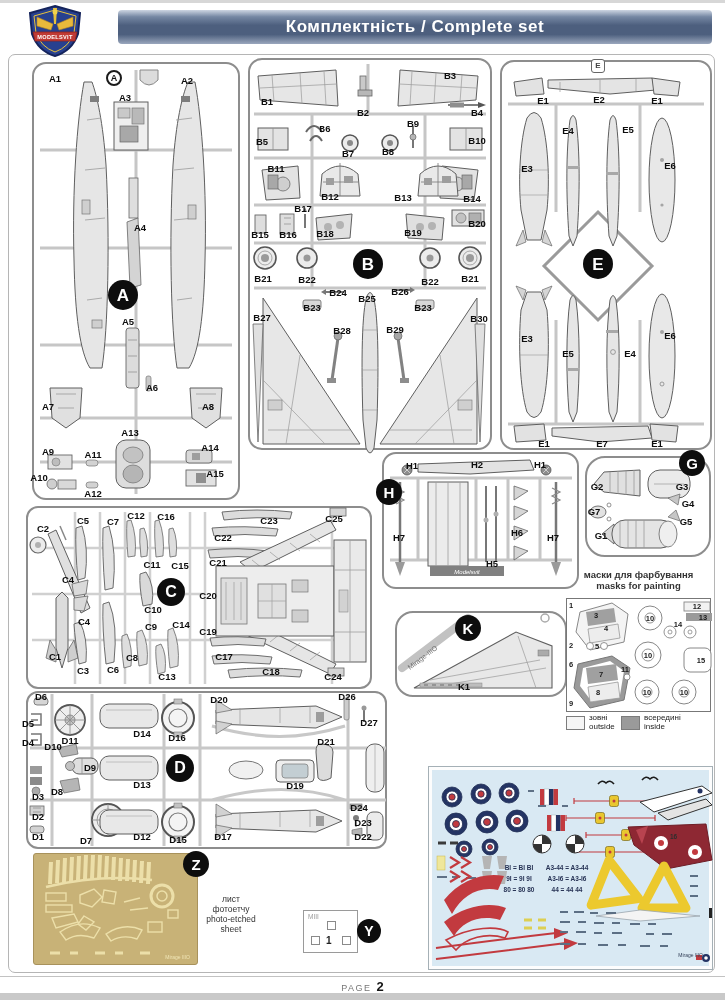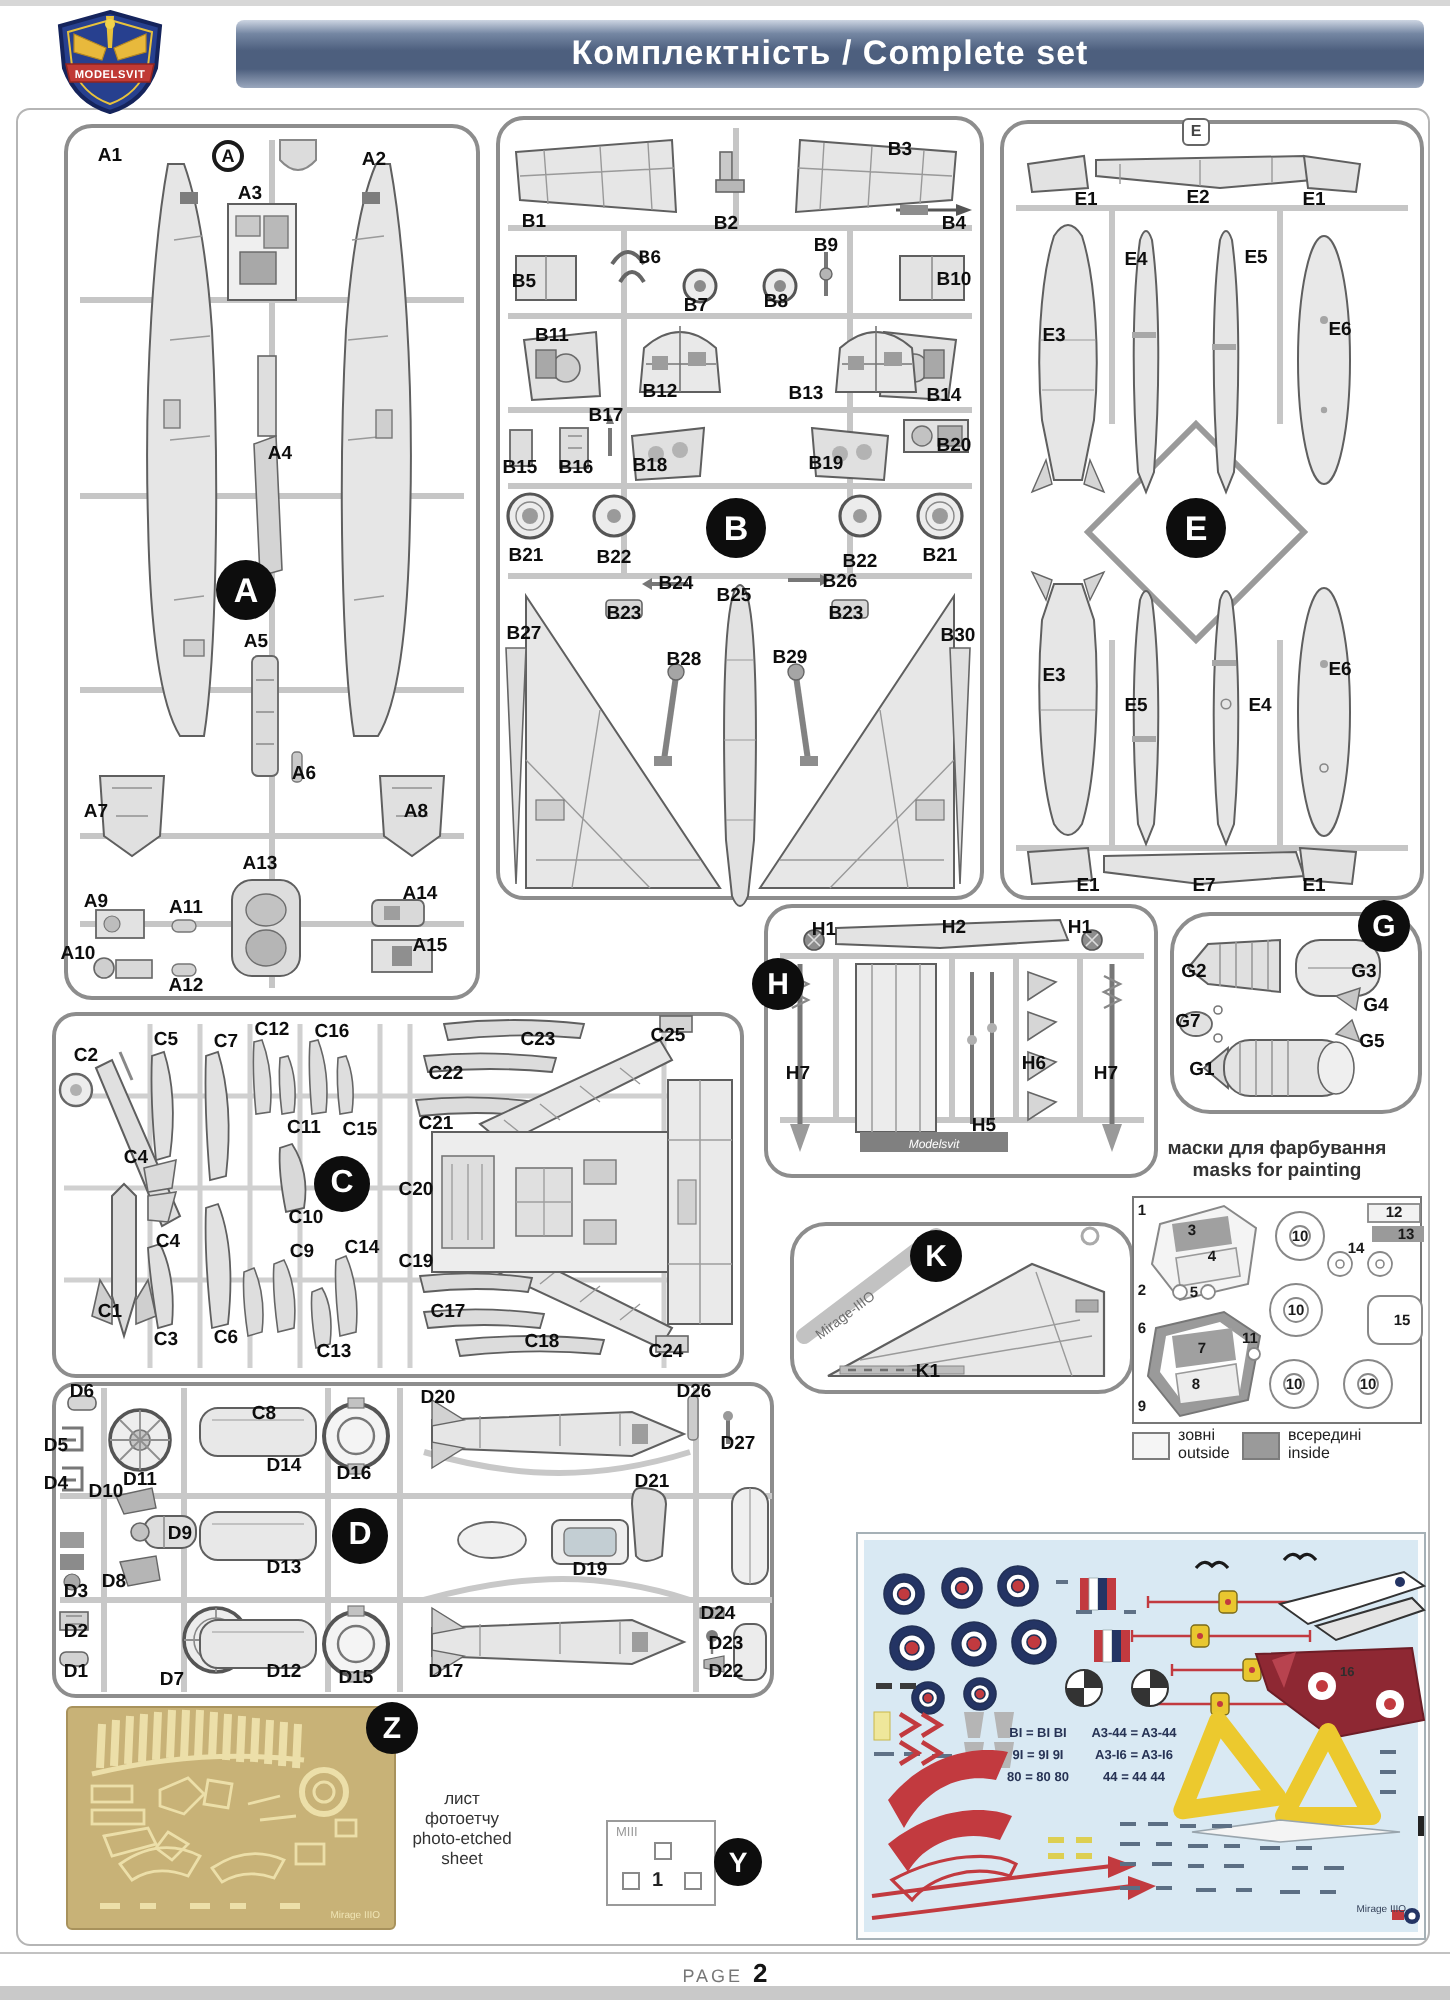--- a/index.html
+++ b/index.html
@@ -593,7 +593,7 @@
     <span class="part-label" style="left: 130px; top: 432px;">A13</span>
     <span class="part-label" style="left: 210px; top: 447px;">A14</span>
     <span class="part-label" style="left: 215px; top: 473px;">A15</span>
-    <span class="part-label" style="left: 267px; top: 111px; text-align: center;">B1</span>
+    <span class="part-label" style="left: 267px; top: 101px; text-align: center;">B1</span>
     <span class="part-label" style="left: 363px; top: 112px;">B2</span>
     <span class="part-label" style="left: 450px; top: 75px;">B3</span>
     <span class="part-label" style="left: 477px; top: 112px;">B4</span>

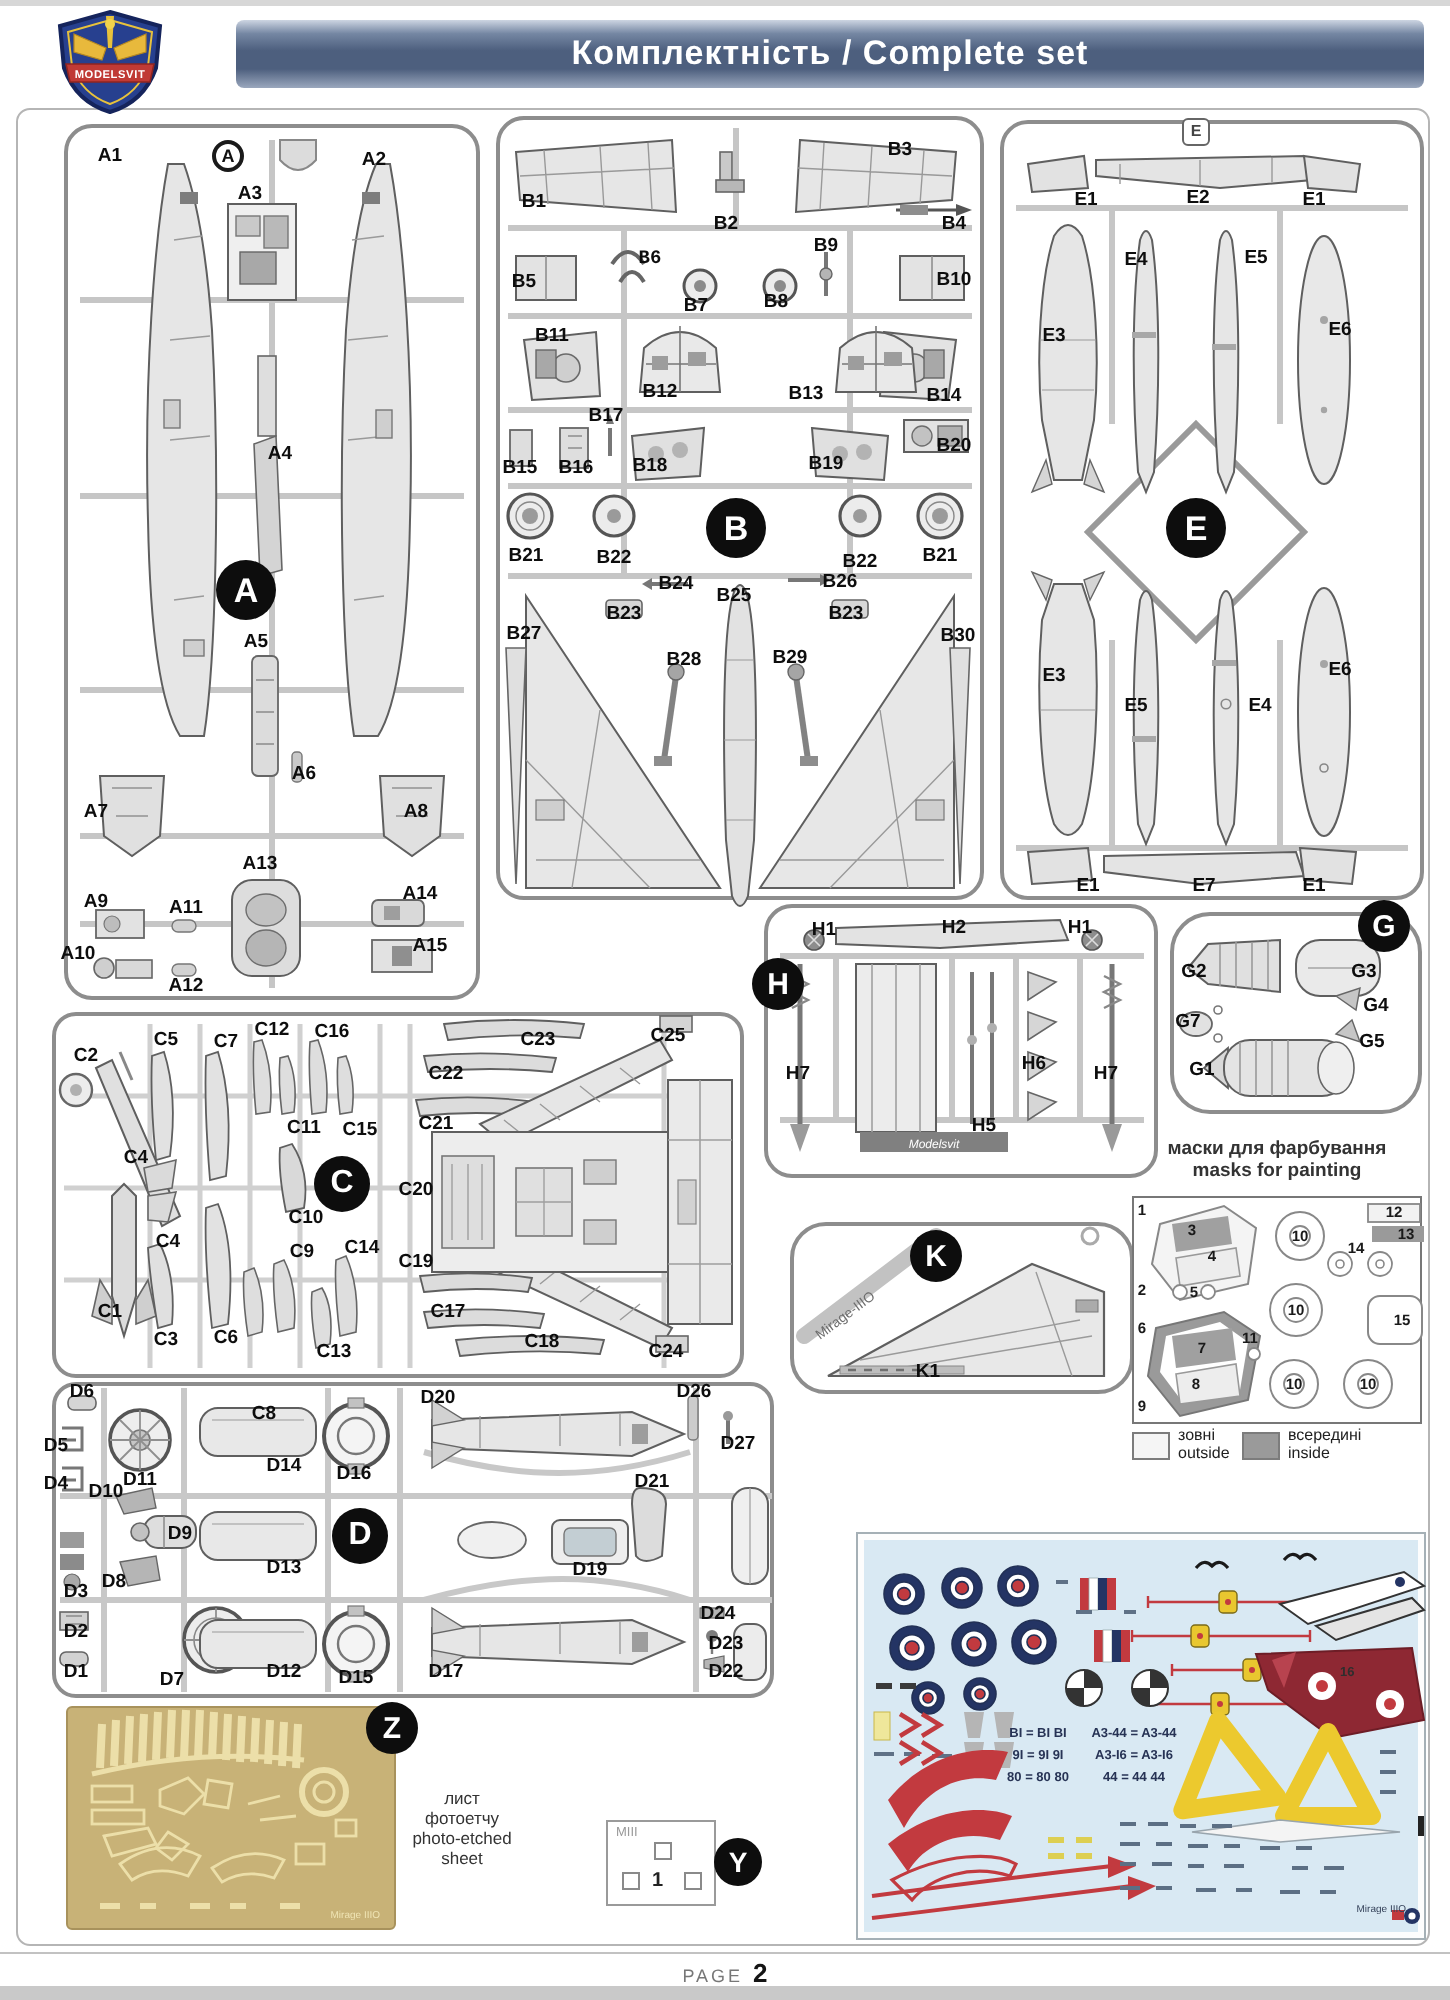--- a/index.html
+++ b/index.html
@@ -619,7 +619,7 @@
     <span class="part-label" style="left: 470px; top: 278px;">B21</span>
     <span class="part-label" style="left: 338px; top: 292px;">B24</span>
     <span class="part-label" style="left: 367px; top: 298px;">B25</span>
-    <span class="part-label" style="left: 400px; top: 291px; margin-left: 20px;">B26</span>
+    <span class="part-label" style="left: 400px; top: 291px;">B26</span>
     <span class="part-label" style="left: 312px; top: 307px;">B23</span>
     <span class="part-label" style="left: 423px; top: 307px;">B23</span>
     <span class="part-label" style="left: 262px; top: 317px;">B27</span>

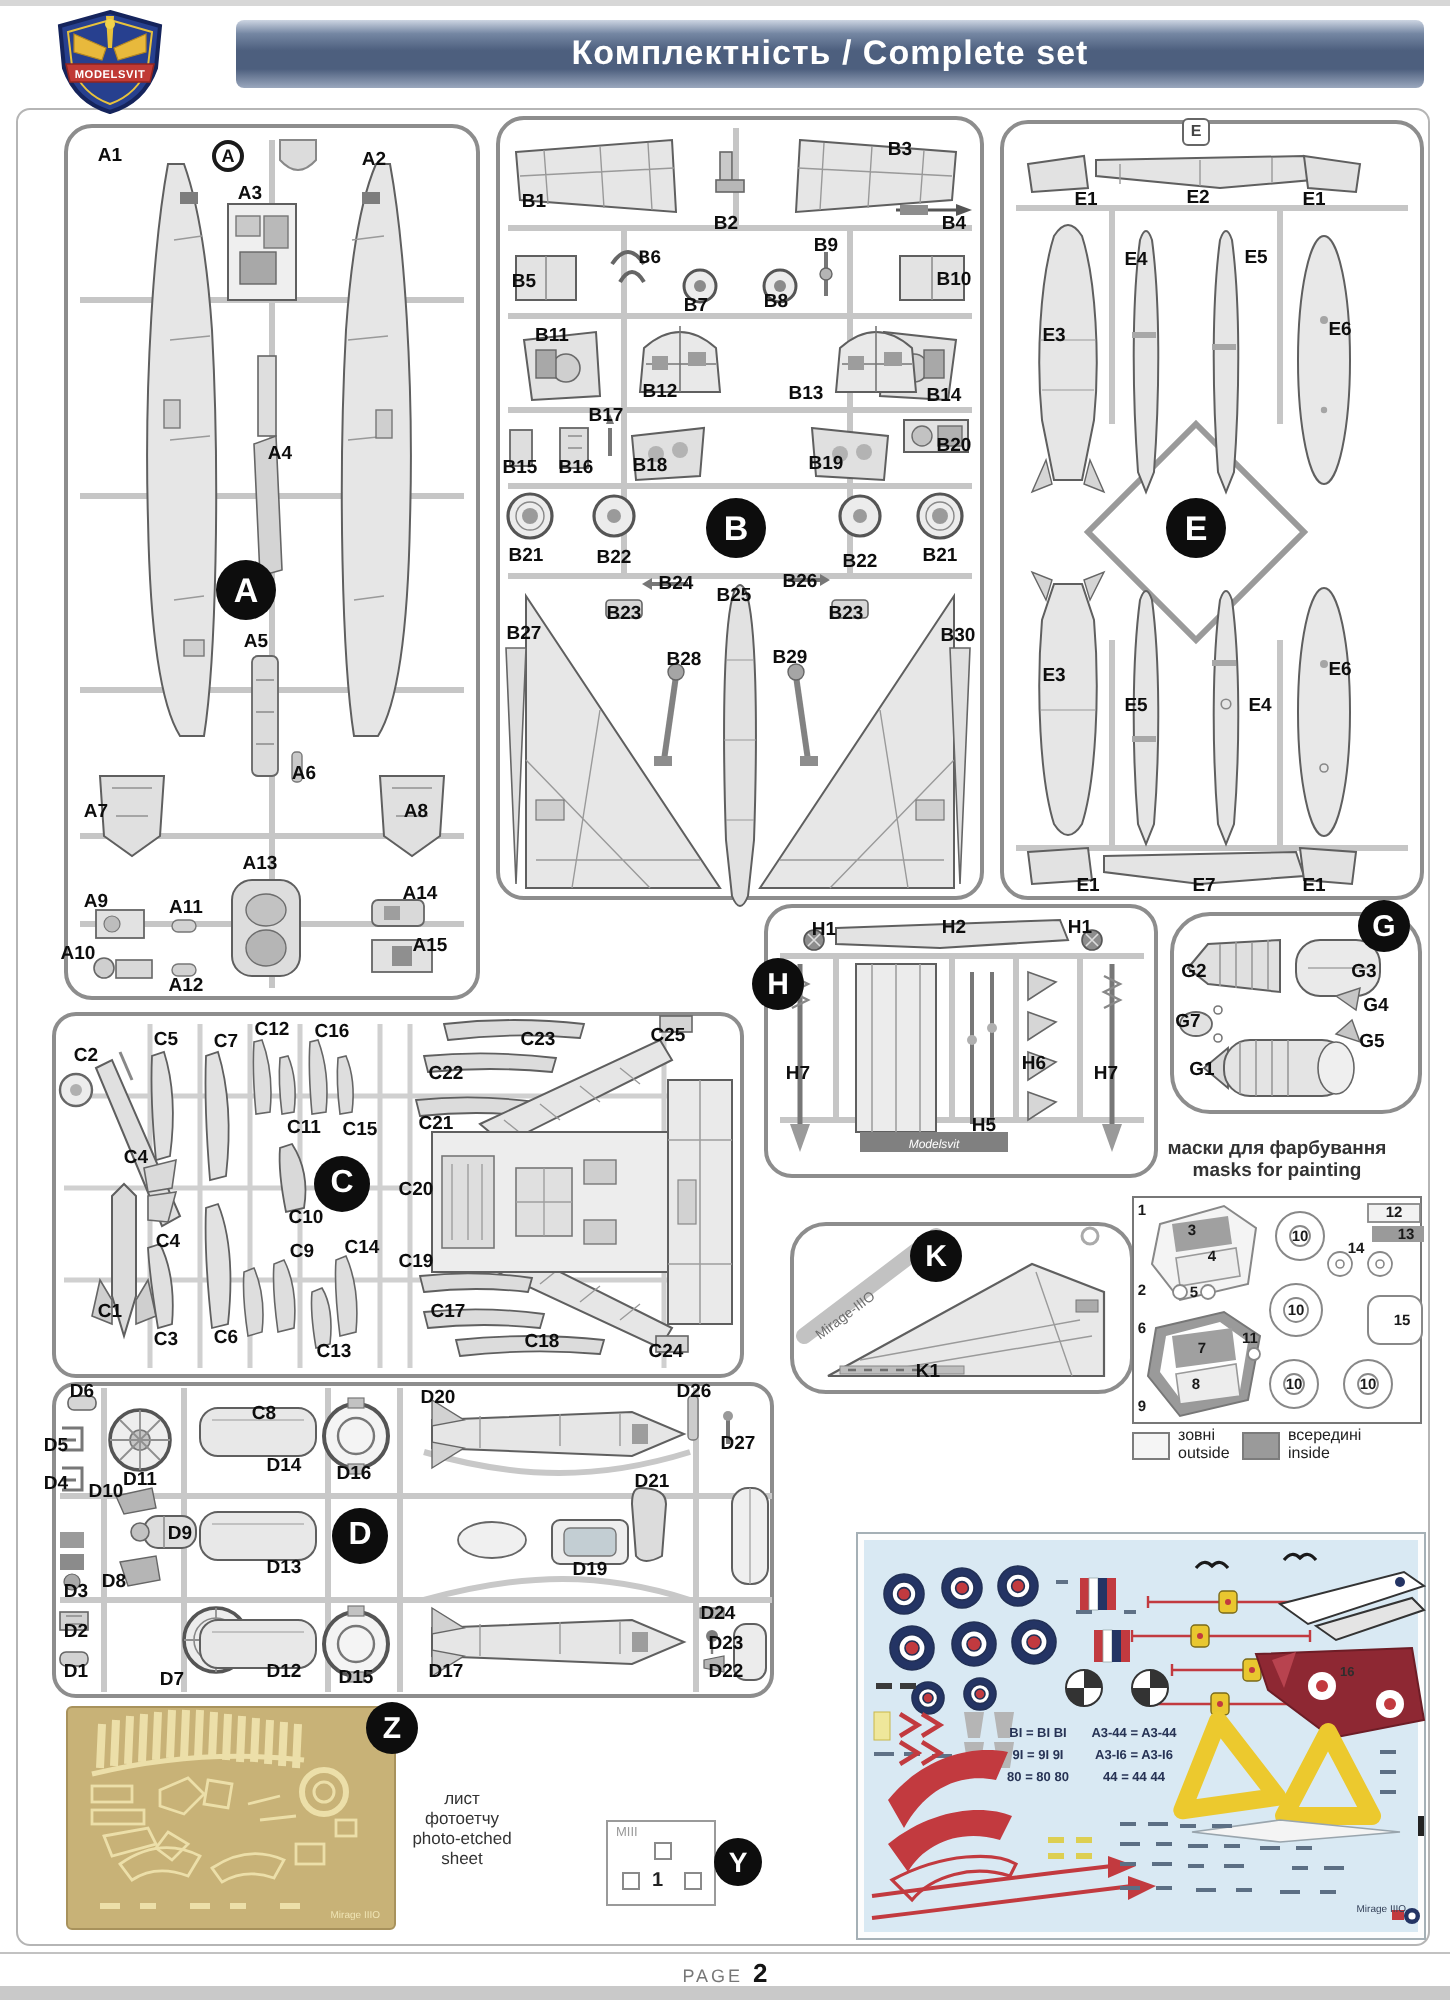--- a/index.html
+++ b/index.html
@@ -641,7 +641,7 @@
     <span class="part-label" style="left: 55px; top: 656px;">C1</span>
     <span class="part-label" style="left: 83px; top: 670px;">C3</span>
     <span class="part-label" style="left: 113px; top: 669px;">C6</span>
-    <span class="part-label" style="left: 132px; top: 707px; text-align: center;">C8</span>
+    <span class="part-label" style="left: 132px; top: 657px; text-align: center;">C8</span>
     <span class="part-label" style="left: 167px; top: 676px;">C13</span>
     <span class="part-label" style="left: 269px; top: 520px;">C23</span>
     <span class="part-label" style="left: 334px; top: 518px;">C25</span>

